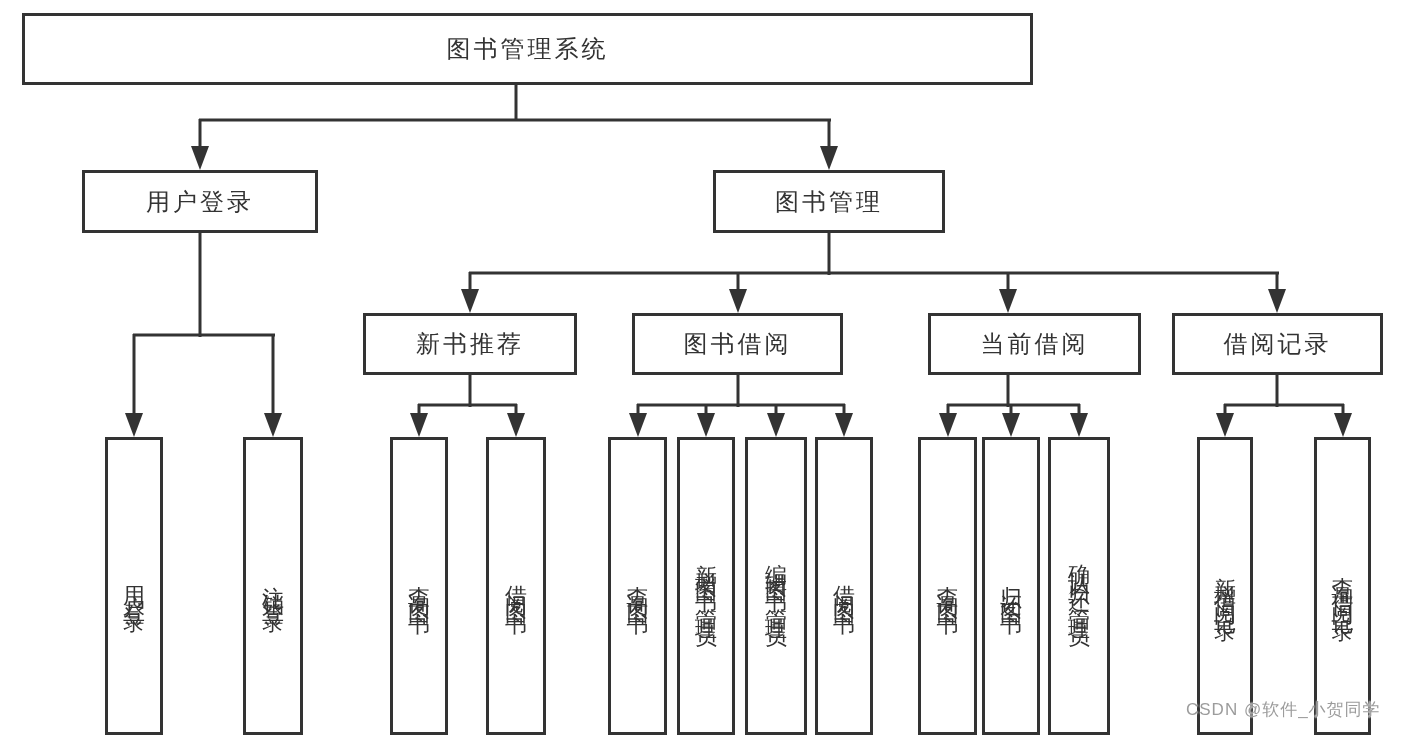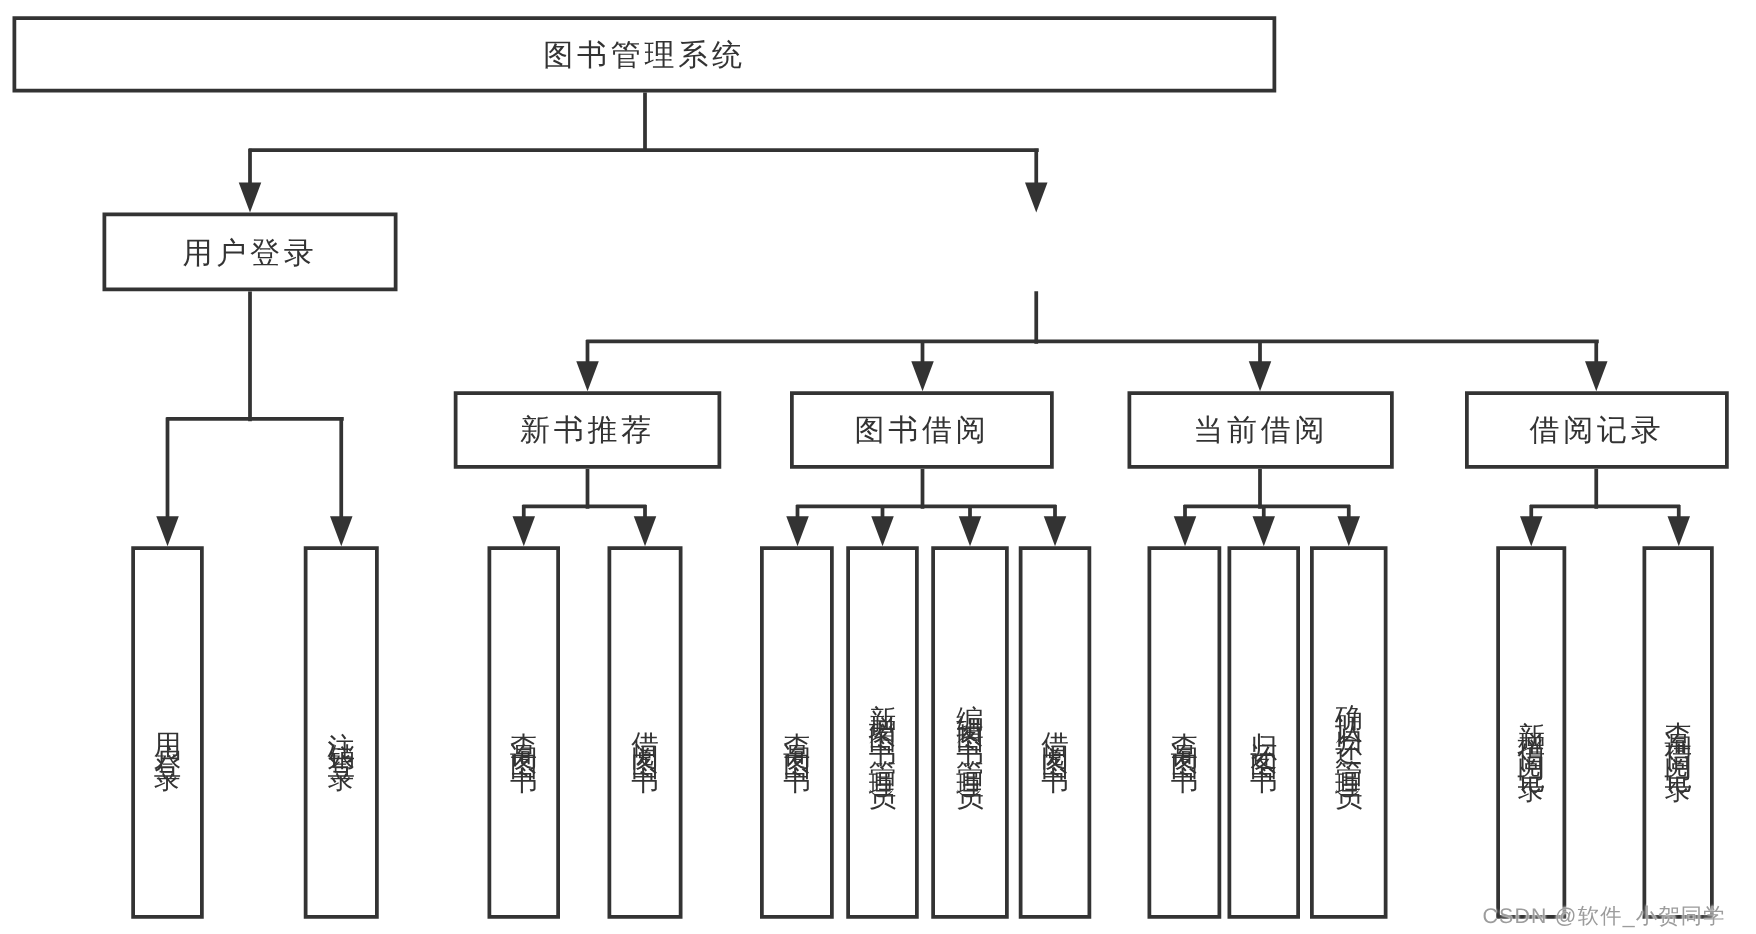--- a/index.html
+++ b/index.html
@@ -96,7 +96,7 @@
     <polygon points="1334,413 1352,413 1343,437"></polygon>
   </svg>
 
-  <div class="node h" style="left:10px;top:13px;width:1011px;height:61px">
+  <div class="node h" style="left:22px;top:13px;width:1011px;height:72px">
     <span>图书管理系统</span>
   </div>
 

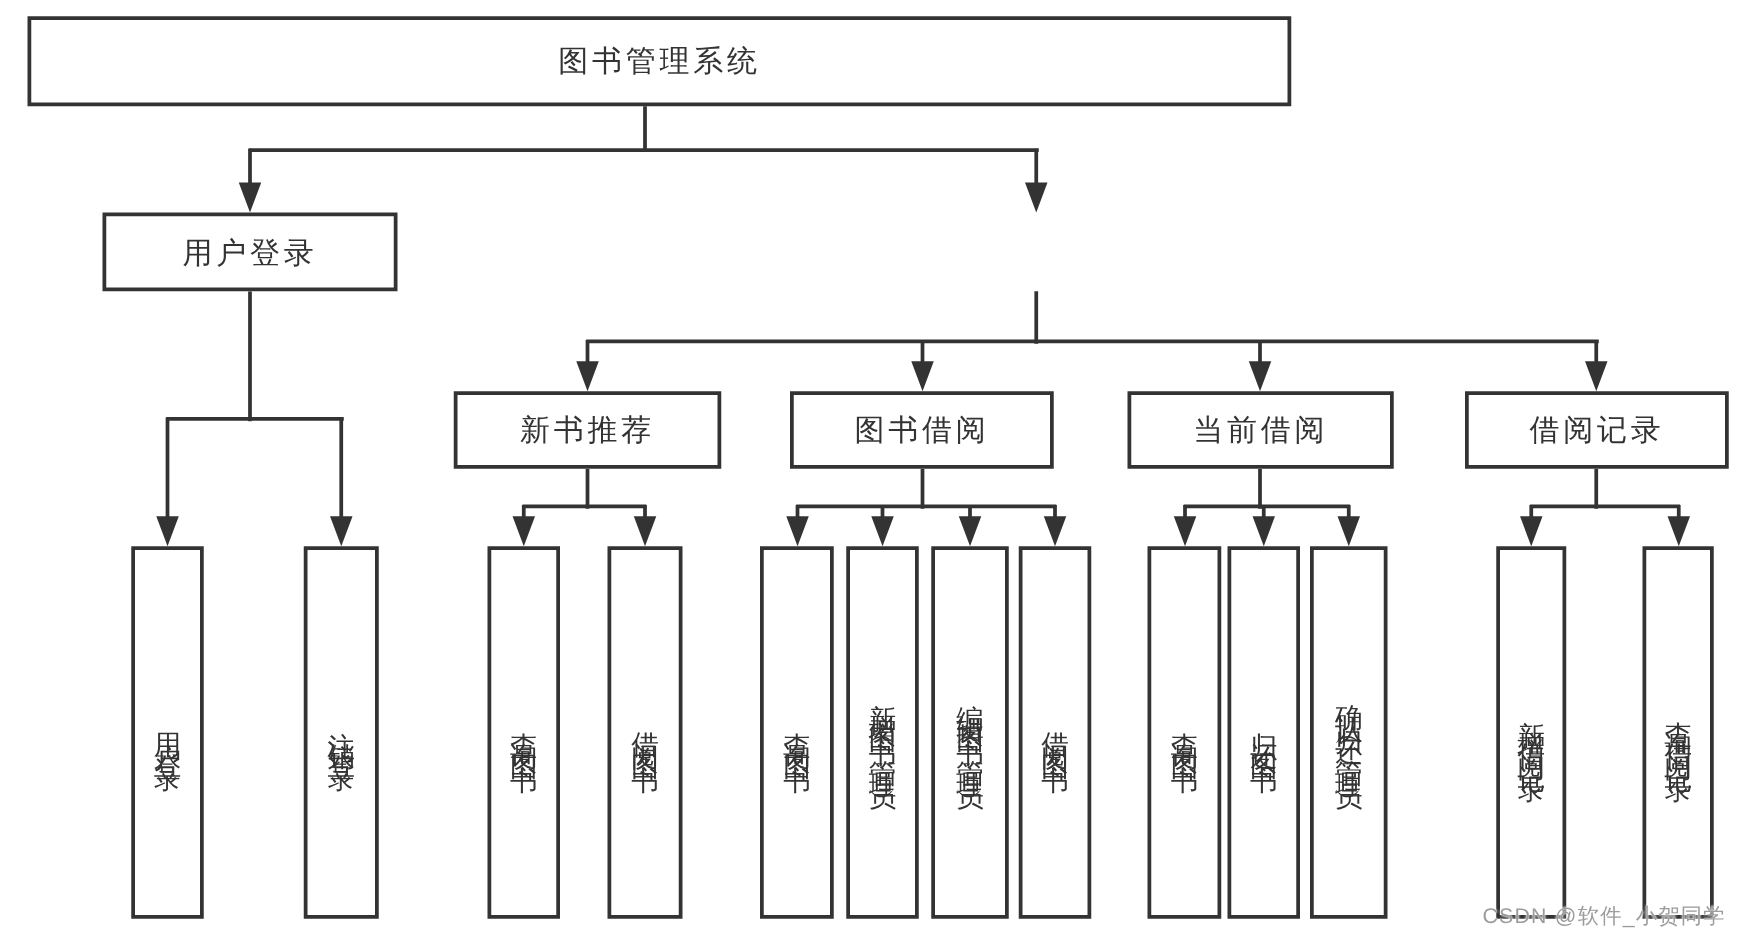--- a/index.html
+++ b/index.html
@@ -103,6 +103,9 @@
   <div class="node h" style="left:82px;top:170px;width:236px;height:63px">
     <span>用户登录</span>
   </div>
+  <div class="node h" style="left:713px;top:170px;width:232px;height:63px">
+    <span>图书管理</span>
+  </div>
 
   <div class="node h" style="left:632px;top:313px;width:211px;height:62px">
     <span>图书借阅</span>

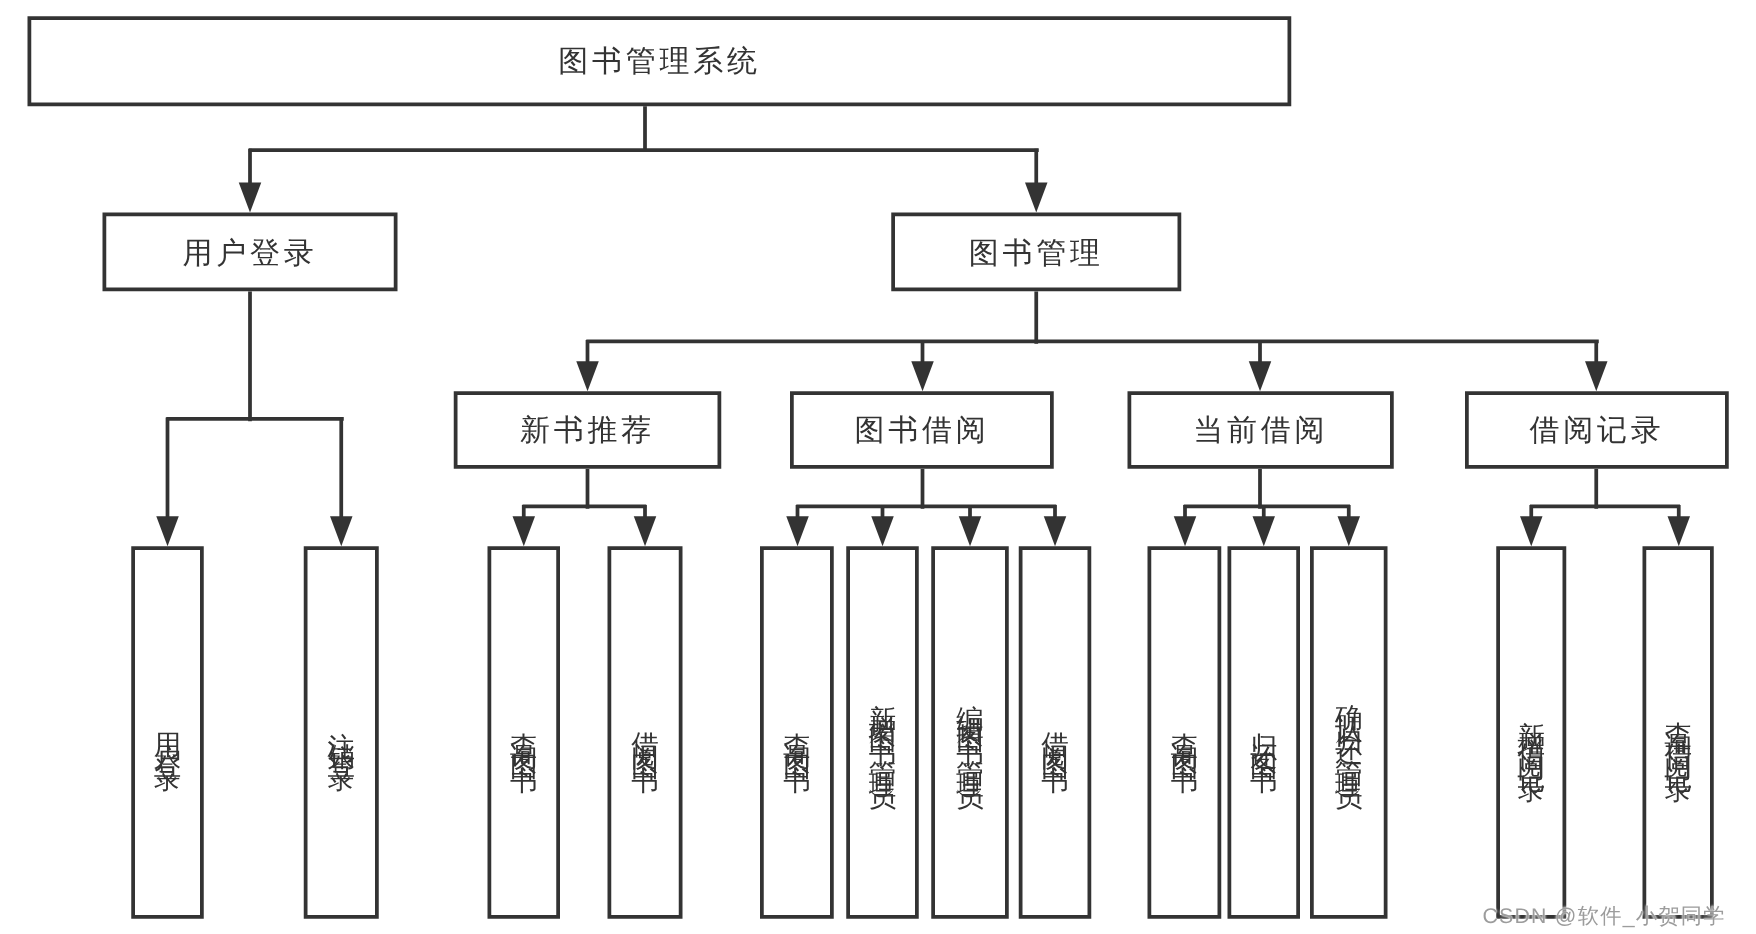--- a/index.html
+++ b/index.html
@@ -113,7 +113,7 @@
   <div class="node h" style="left:363px;top:313px;width:214px;height:62px">
     <span>新书推荐</span>
   </div>
-  <div class="node h" style="left:902px;top:313px;width:213px;height:62px">
+  <div class="node h" style="left:928px;top:313px;width:213px;height:62px">
     <span>当前借阅</span>
   </div>
   <div class="node h" style="left:1172px;top:313px;width:211px;height:62px">

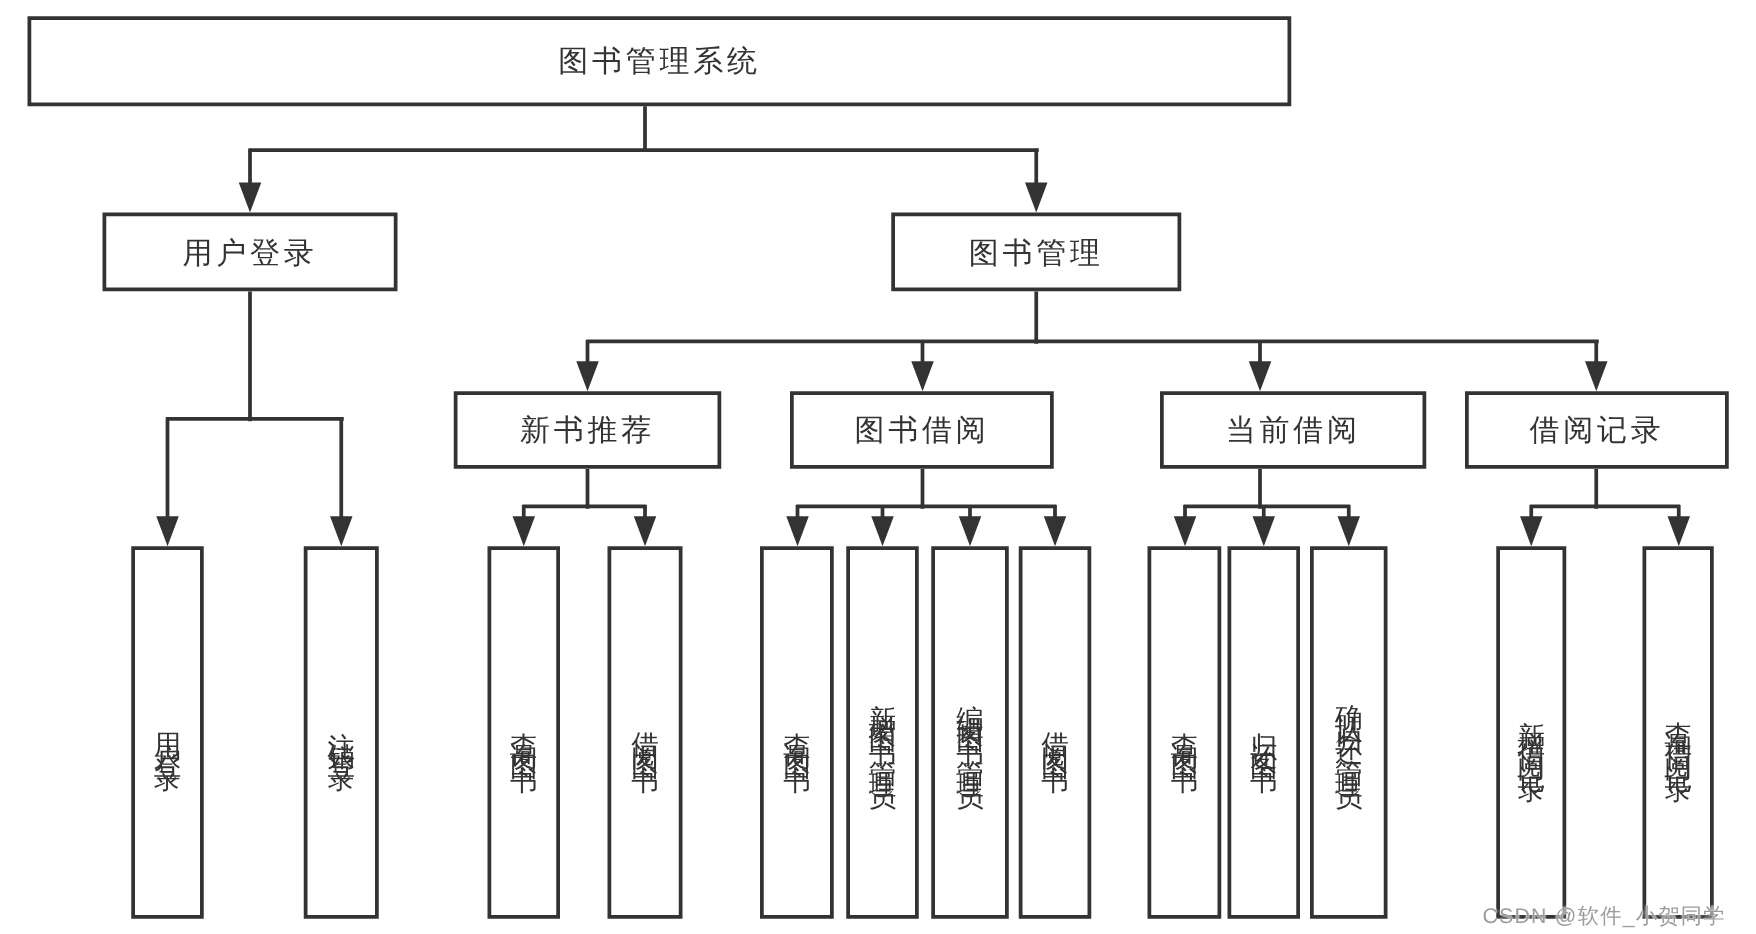--- a/index.html
+++ b/index.html
@@ -24,7 +24,7 @@
     font-size:22px;letter-spacing:9px;line-height:1;white-space:nowrap;
   }
   .watermark{
-    position:absolute;left:1186px;top:721px;font-size:17px;letter-spacing:1px;
+    position:absolute;left:1186px;top:698px;font-size:17px;letter-spacing:1px;
     color:var(--watermark);white-space:nowrap;
     text-shadow:0 0 2px #ffffff,0 0 2px #ffffff;
   }

